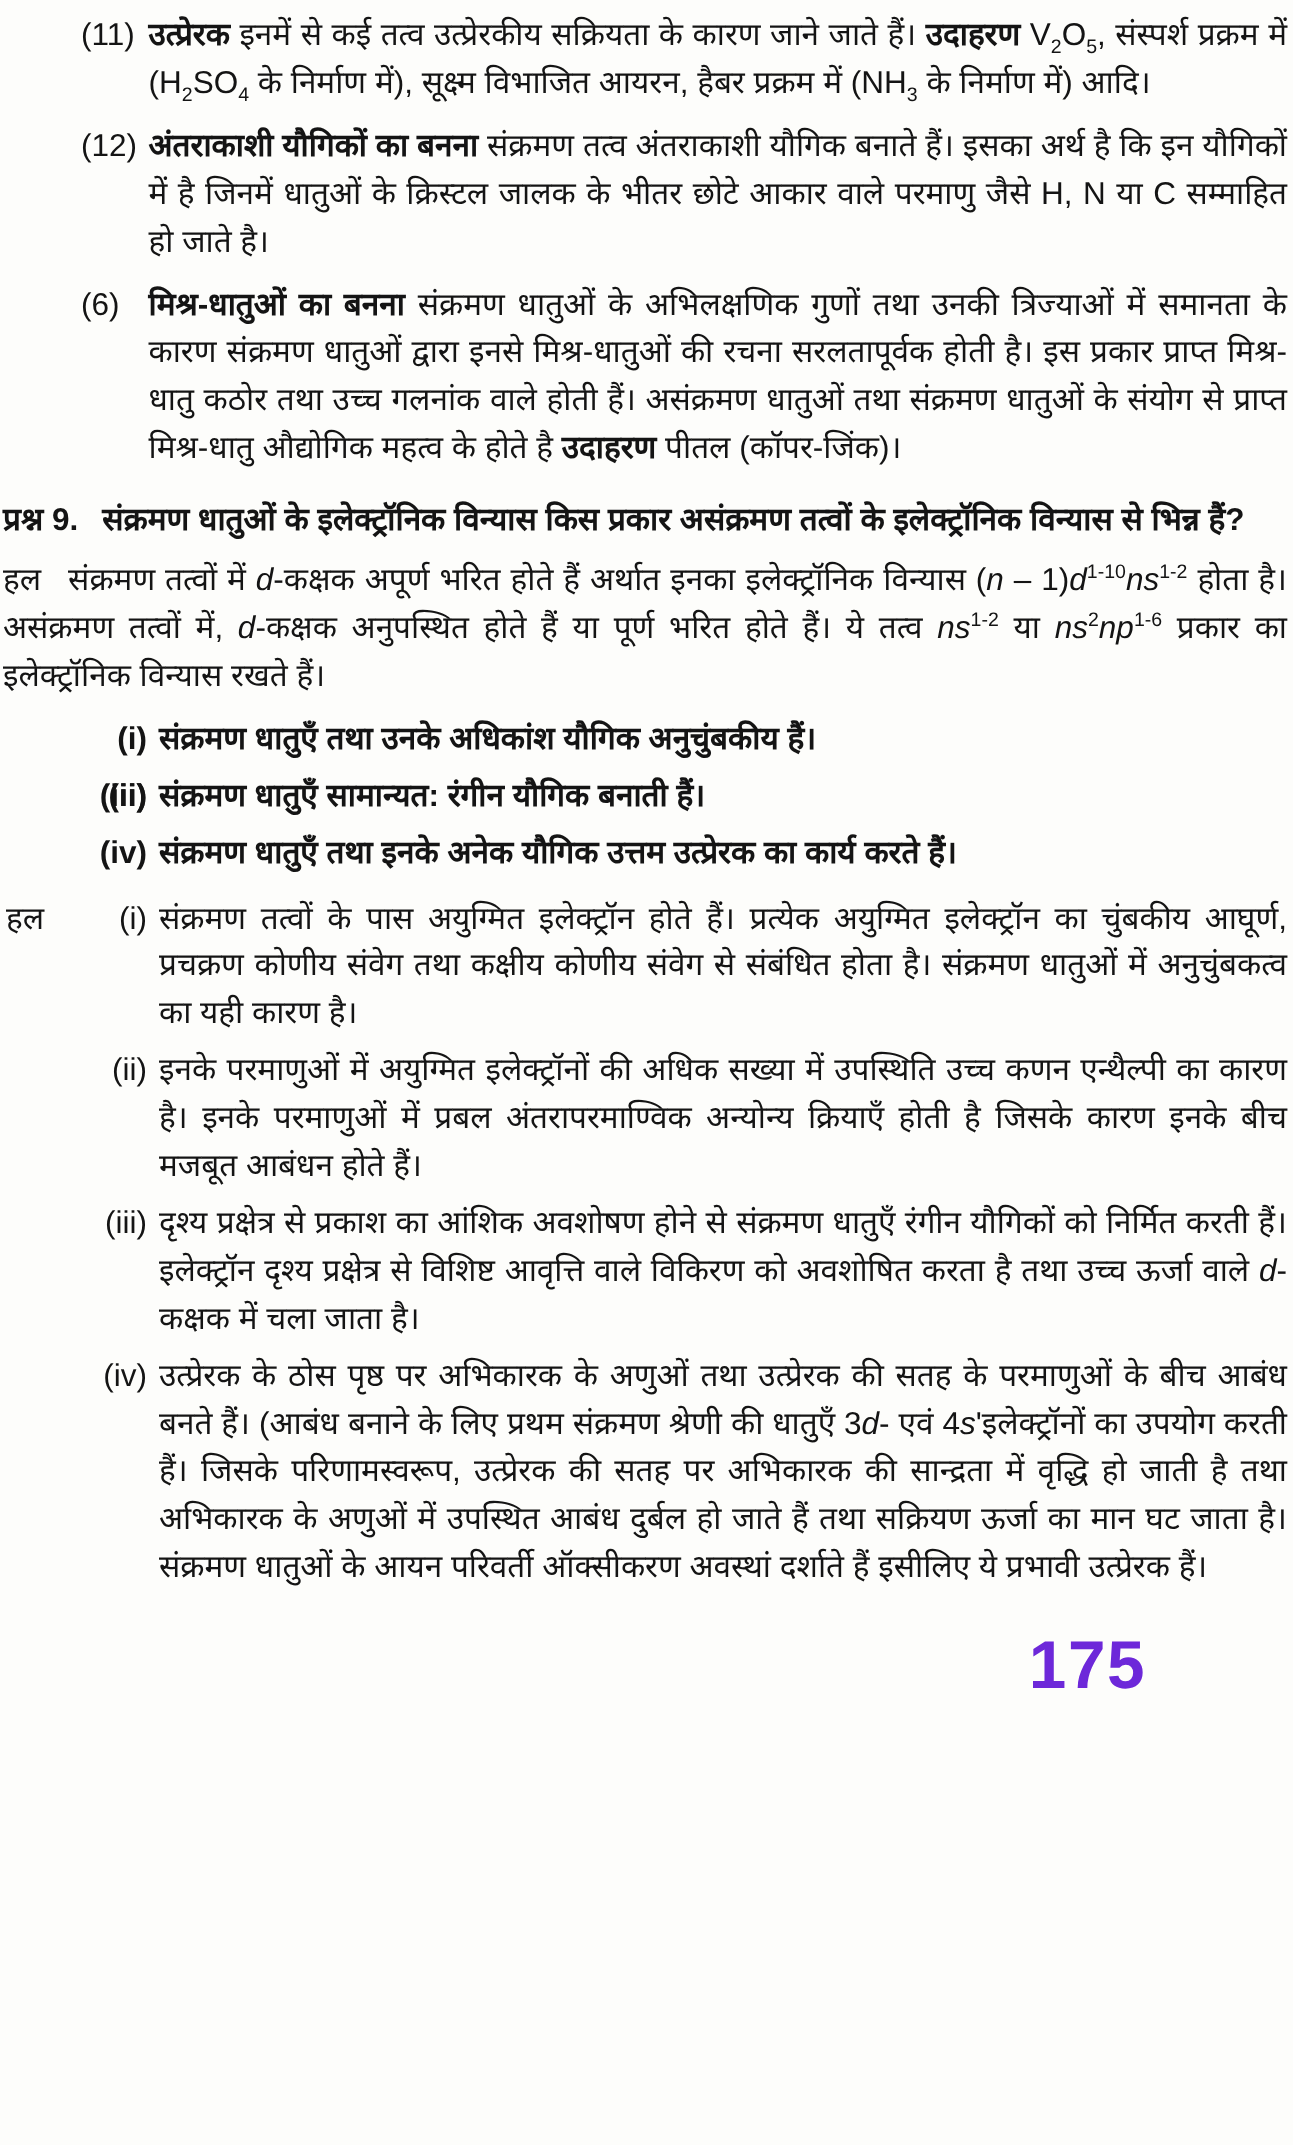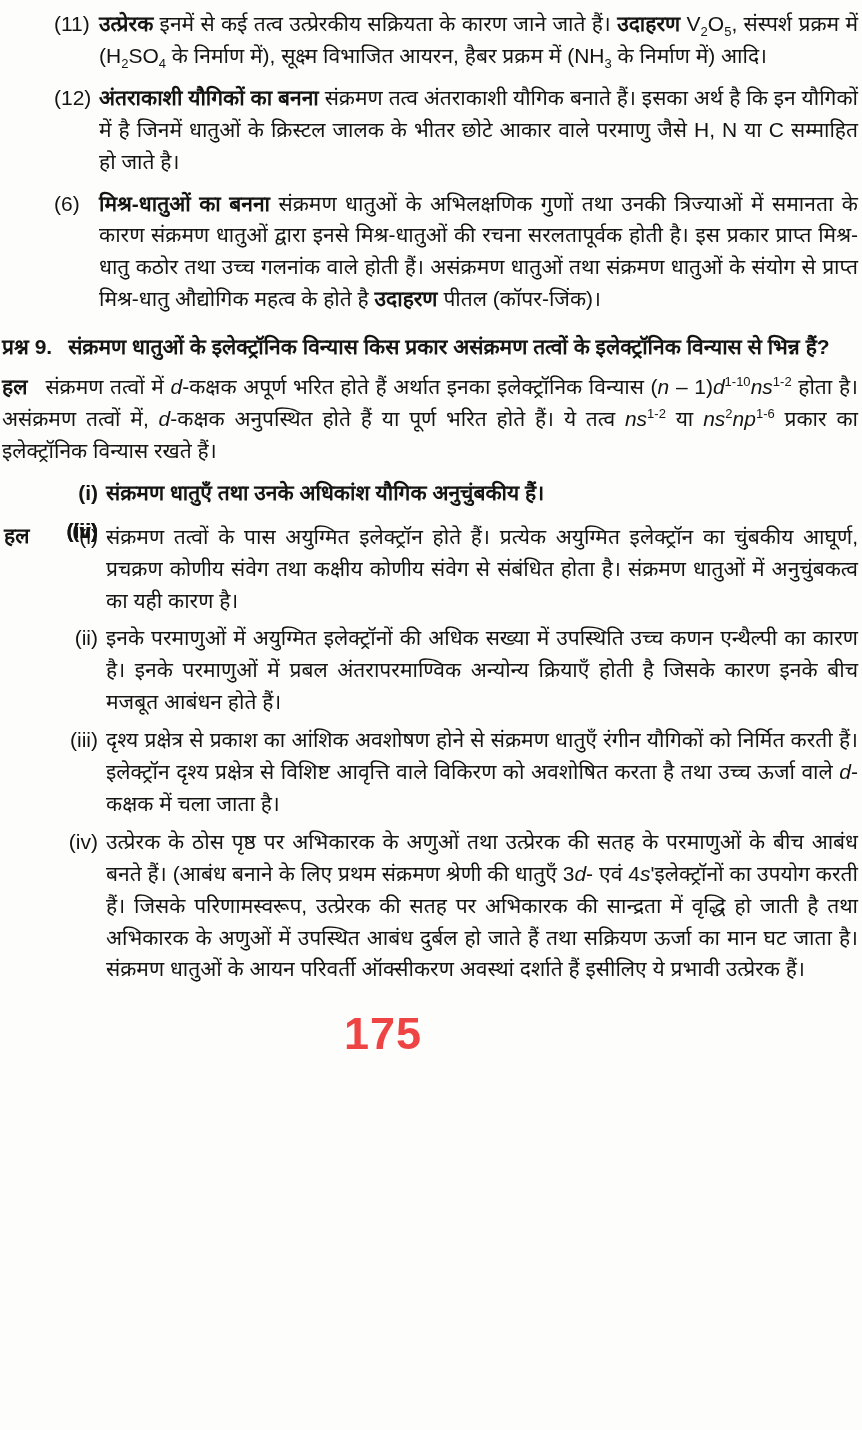--- a/index.html
+++ b/index.html
@@ -44,7 +44,7 @@
   .q-label { margin-right: 16px; white-space: nowrap; margin-top: 19px; }
   
   .solution { margin-bottom: 10px; }
-  .s-label { font-weight: 700; margin-right: 18px; }
+  .s-label { font-weight: 400; margin-right: 18px; }
   
   .subitem {
     position: relative;

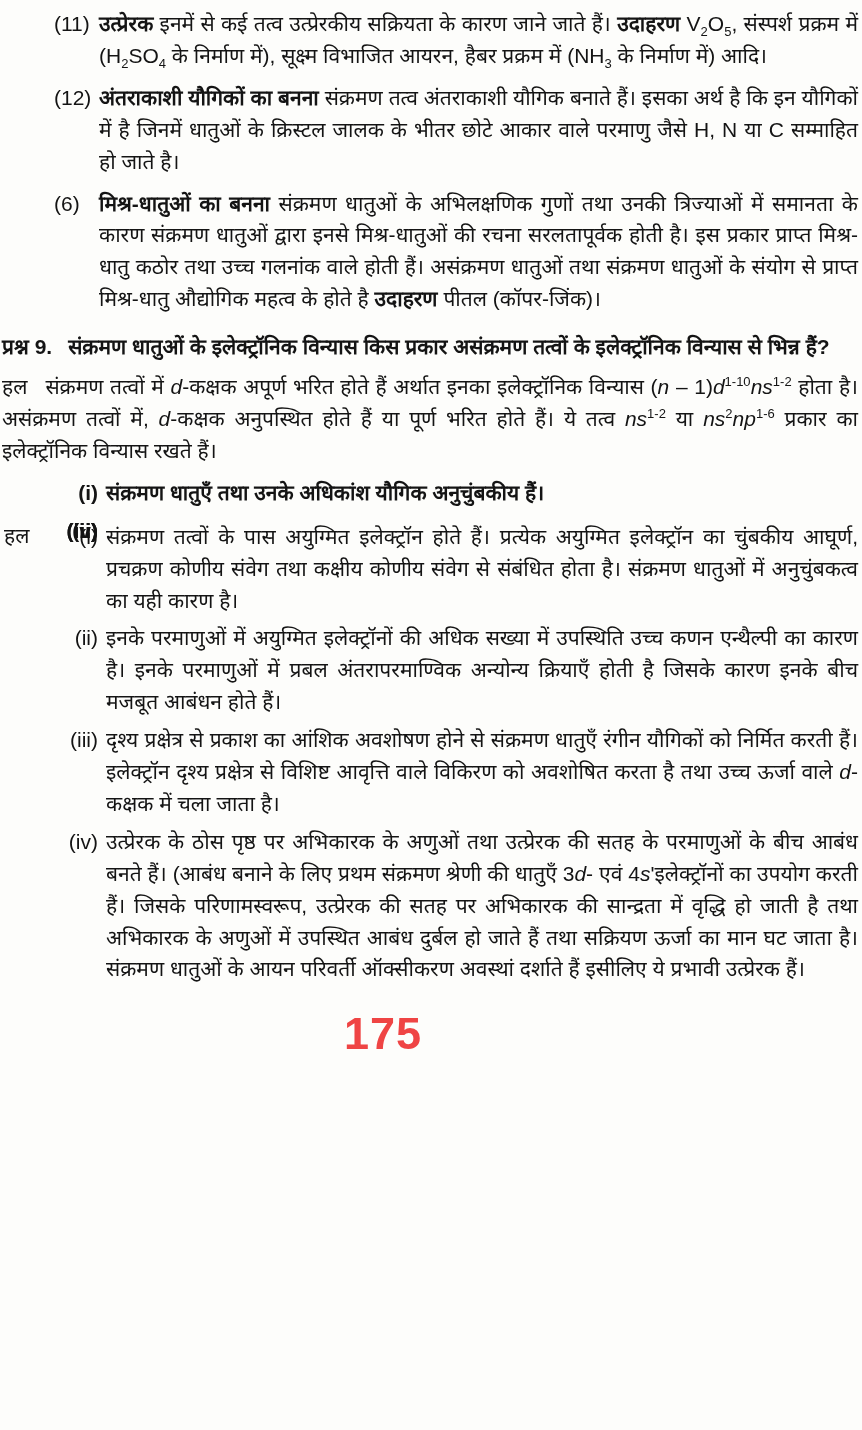--- a/index.html
+++ b/index.html
@@ -120,6 +120,7 @@
   </div>
   <div class="block subitem bold">
     <span class="marker">(iii)</span>
+    <span><span>संक्रमण धातुएँ सामान्यत: रंगीन यौगिक बनाती हैं।</span></span>
   </div>
   <div class="block subitem bold">
     <span class="marker">(iv)</span>

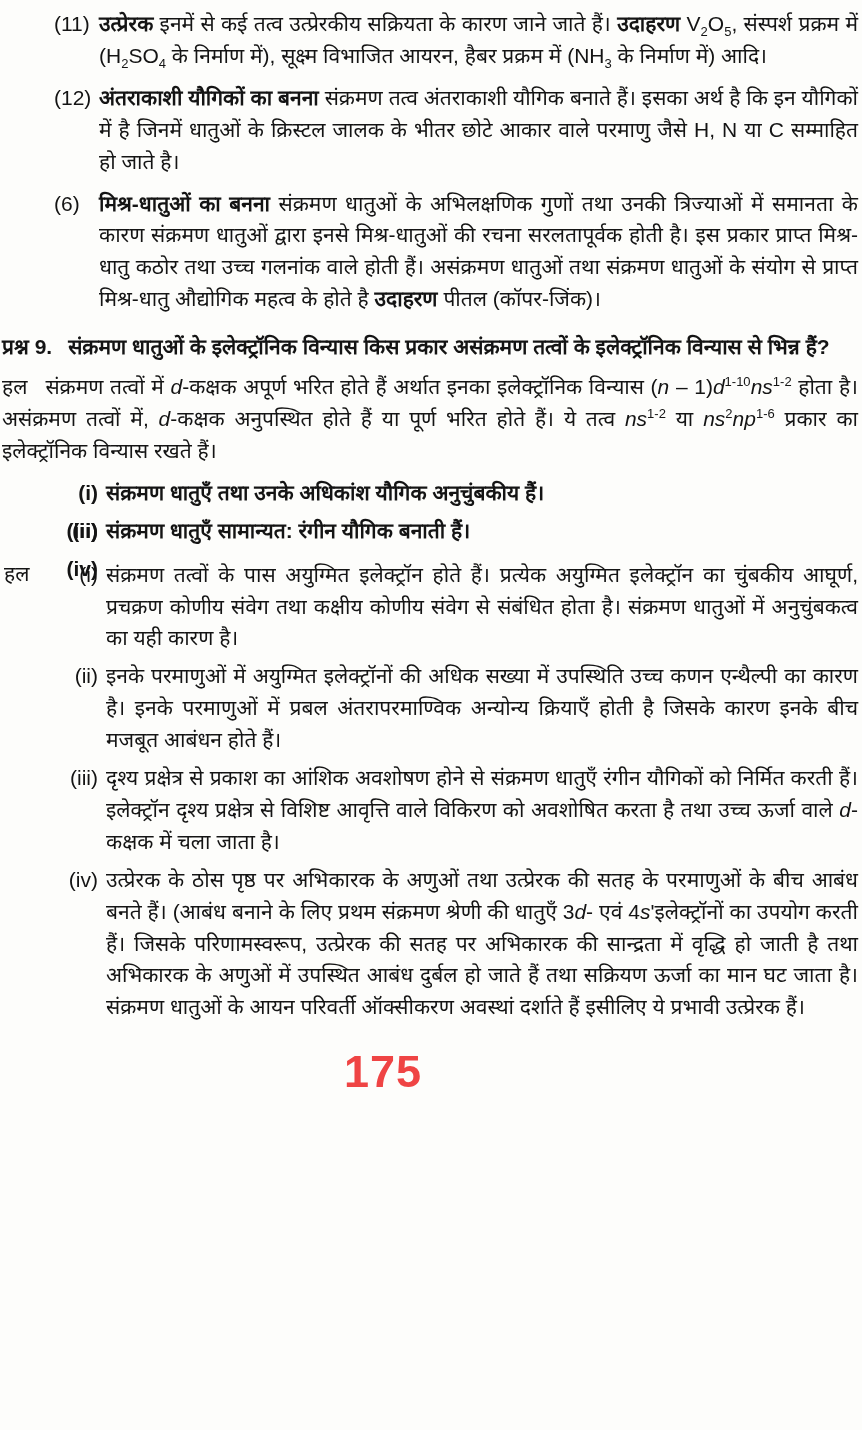--- a/index.html
+++ b/index.html
@@ -124,6 +124,7 @@
   </div>
   <div class="block subitem bold">
     <span class="marker">(iv)</span>
+    <span><span>संक्रमण धातुएँ तथा इनके अनेक यौगिक उत्तम उत्प्रेरक का कार्य करते हैं।</span></span>
   </div>
 
   <div class="solution-group">

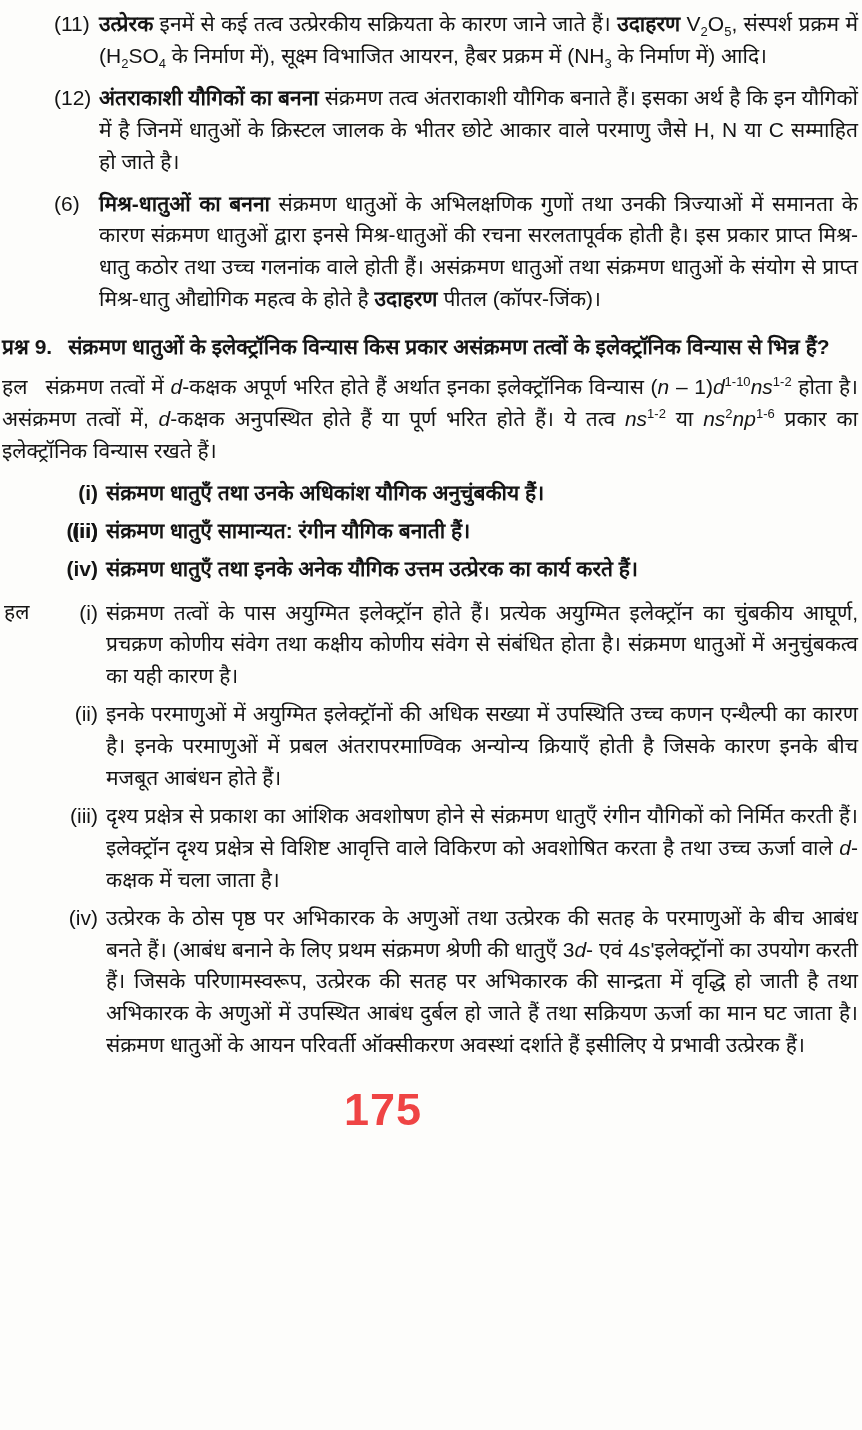--- a/index.html
+++ b/index.html
@@ -148,7 +148,7 @@
     </div>
   </div>
 
-  <div class="pagenum" style="color: #ef4444; text-align: center;">175</div>
+  <div class="pagenum" style="color: #6d28d9;">175</div>
 
 </div>
 

